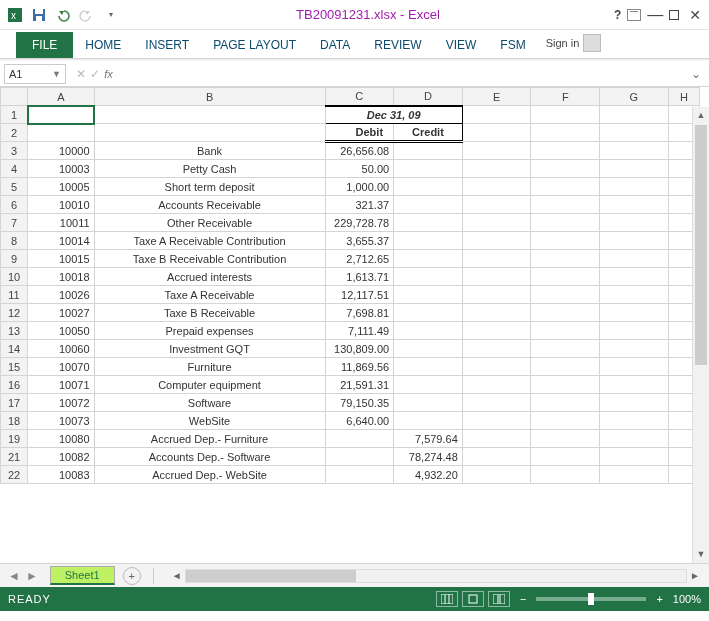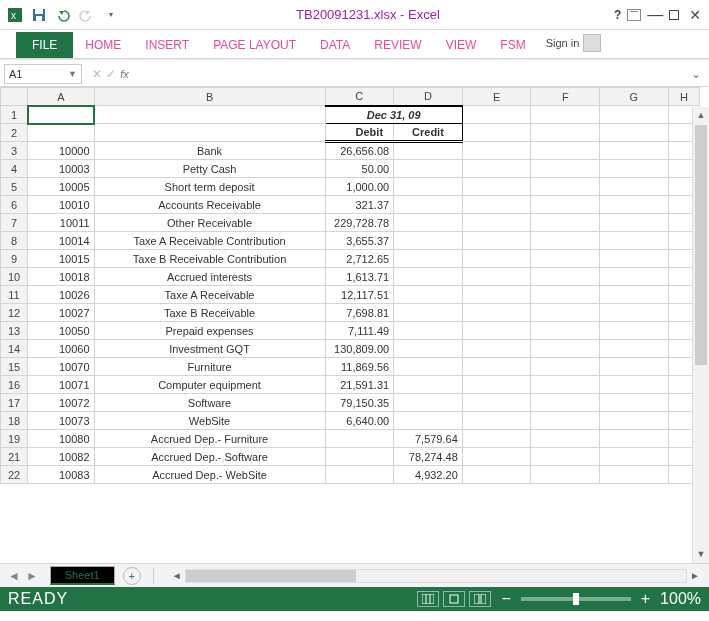--- a/index.html
+++ b/index.html
@@ -14,7 +14,7 @@
 
 
 .ribbon-tabs { height: 28px; display: flex; align-items: end; background: #fff; padding-left: 16px; }
-.ribbon-tab { padding: 6px 12px; font-size: 12px; color: #ec4899; cursor: pointer; }
+.ribbon-tab { padding: 6px 12px; font-size: 12px; color: #0c4a6e; cursor: pointer; }
 .ribbon-tab.file { background: #217346; color: #fff; padding: 6px 16px; }
 .signin { padding: 6px 8px; font-size: 11px; color: #444; display:flex; align-items:center; gap:4px;}
 .avatar { width:18px; height:18px; background:#ddd; border:1px solid #bbb;}

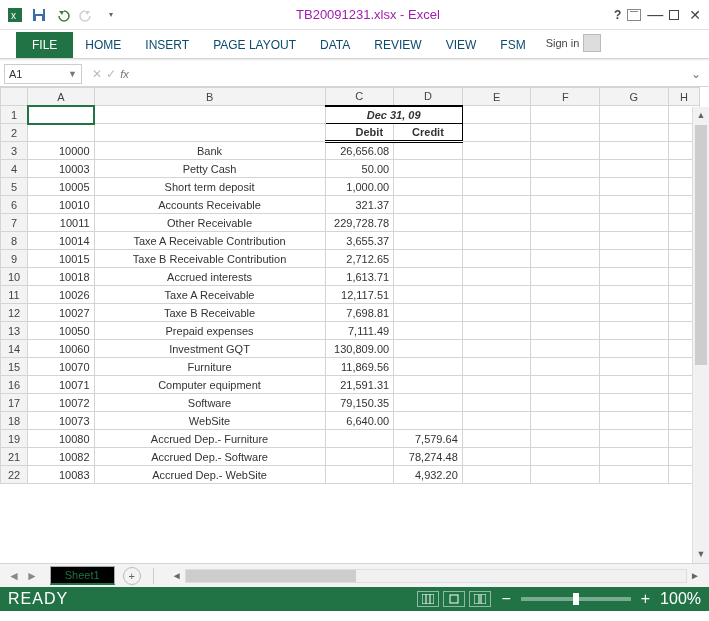--- a/index.html
+++ b/index.html
@@ -24,7 +24,7 @@
 
 
 .formula-row { height: 26px; display: flex; align-items: center; border-bottom: 1px solid #d4d4d4; padding: 2px 4px; gap:4px;}
-.name-box { width: 78px; height: 20px; border: 1px solid #ccc; display: flex; align-items: center; padding: 0 4px; font-size: 11px; background:#fff;}
+.name-box { width: 62px; height: 20px; border: 1px solid #ccc; display: flex; align-items: center; padding: 0 4px; font-size: 11px; background:#fff;}
 .name-box .dd { margin-left:auto; color:#777; font-size:9px;}
 .fx-controls { display:flex; align-items:center; gap:4px; color:#bbb; padding:0 6px;}
 .fx-label { font-style: italic; color:#777; font-size:11px;}

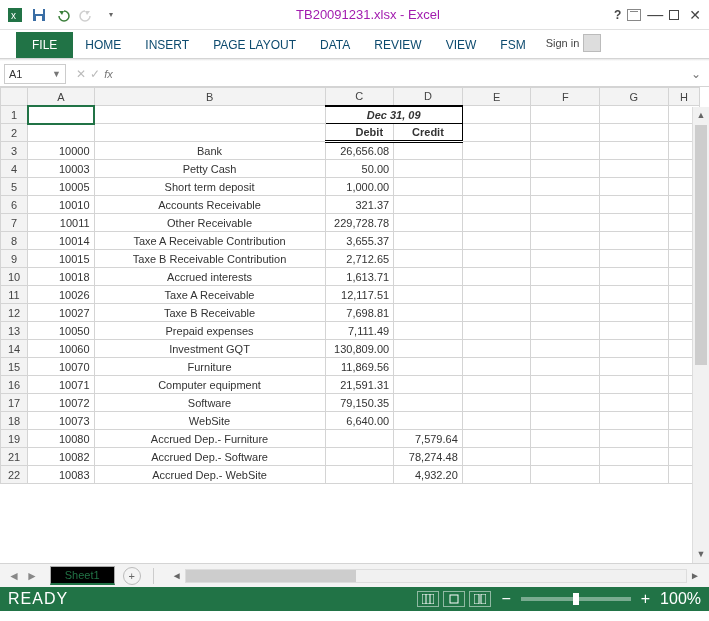--- a/index.html
+++ b/index.html
@@ -389,7 +389,7 @@
           <tr>
             <th class="rowhead">21</th>
             <td class="numA">10082</td>
-            <td class="txtB">Accrued Dep.- Software</td>
+            <td class="txtB">Accounts Dep.- Software</td>
             <td class="numC"></td>
             <td class="numD">78,274.48</td>
             <td></td>

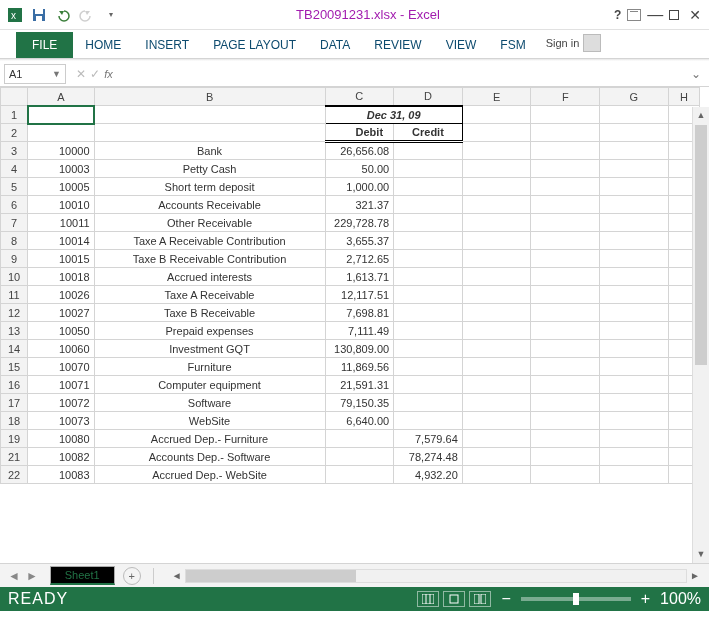--- a/index.html
+++ b/index.html
@@ -65,7 +65,7 @@
 
 .sheet-tabs { height: 24px; display:flex; align-items:center; border-top:1px solid #d4d4d4; background:#f3f3f3;}
 .sheet-nav { display:flex; align-items:center; gap:6px; padding:0 8px; color:#888;}
-.sheet-tab { border:1px solid #ababab; border-bottom:2px solid #217346; background:#000000; padding:2px 14px; font-size:11px; color:#217346; margin-left:4px;}
+.sheet-tab { border:1px solid #ababab; border-bottom:2px solid #217346; background:#bef264; padding:2px 14px; font-size:11px; color:#217346; margin-left:4px;}
 .new-sheet { width:18px; height:18px; border:1px solid #bbb; border-radius:50%; display:flex; align-items:center; justify-content:center; margin-left:8px; font-size:11px; color:#666;}
 .hscroll { flex:1; margin:0 6px; display:flex; align-items:center; }
 .hscroll-track { flex:1; height:14px; background:#f1f1f1; border:1px solid #ddd; position:relative;}

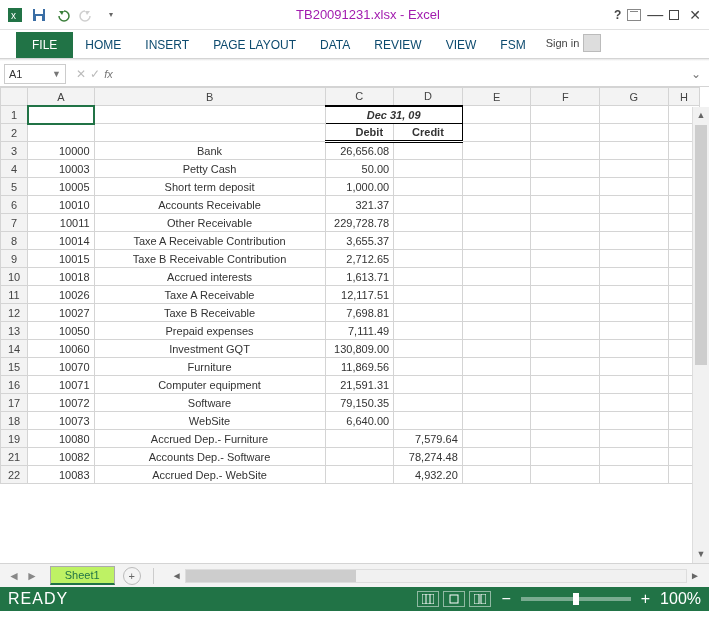--- a/index.html
+++ b/index.html
@@ -73,7 +73,7 @@
 .hscroll .arr { width:16px; text-align:center; color:#666; font-size:10px;}
 
 
-.statusbar { height:24px; background:#217346; color:#fff; display:flex; align-items:center; padding:0 8px; font-size:16px;}
+.statusbar { height:24px; background:#217346; color:#fff; display:flex; align-items:center; padding:0 8px; font-size:11px;}
 .status-left { flex:0 0 auto; letter-spacing:1px;}
 .status-right { margin-left:auto; display:flex; align-items:center; gap:10px;}
 .view-btns { display:flex; gap:4px;}

